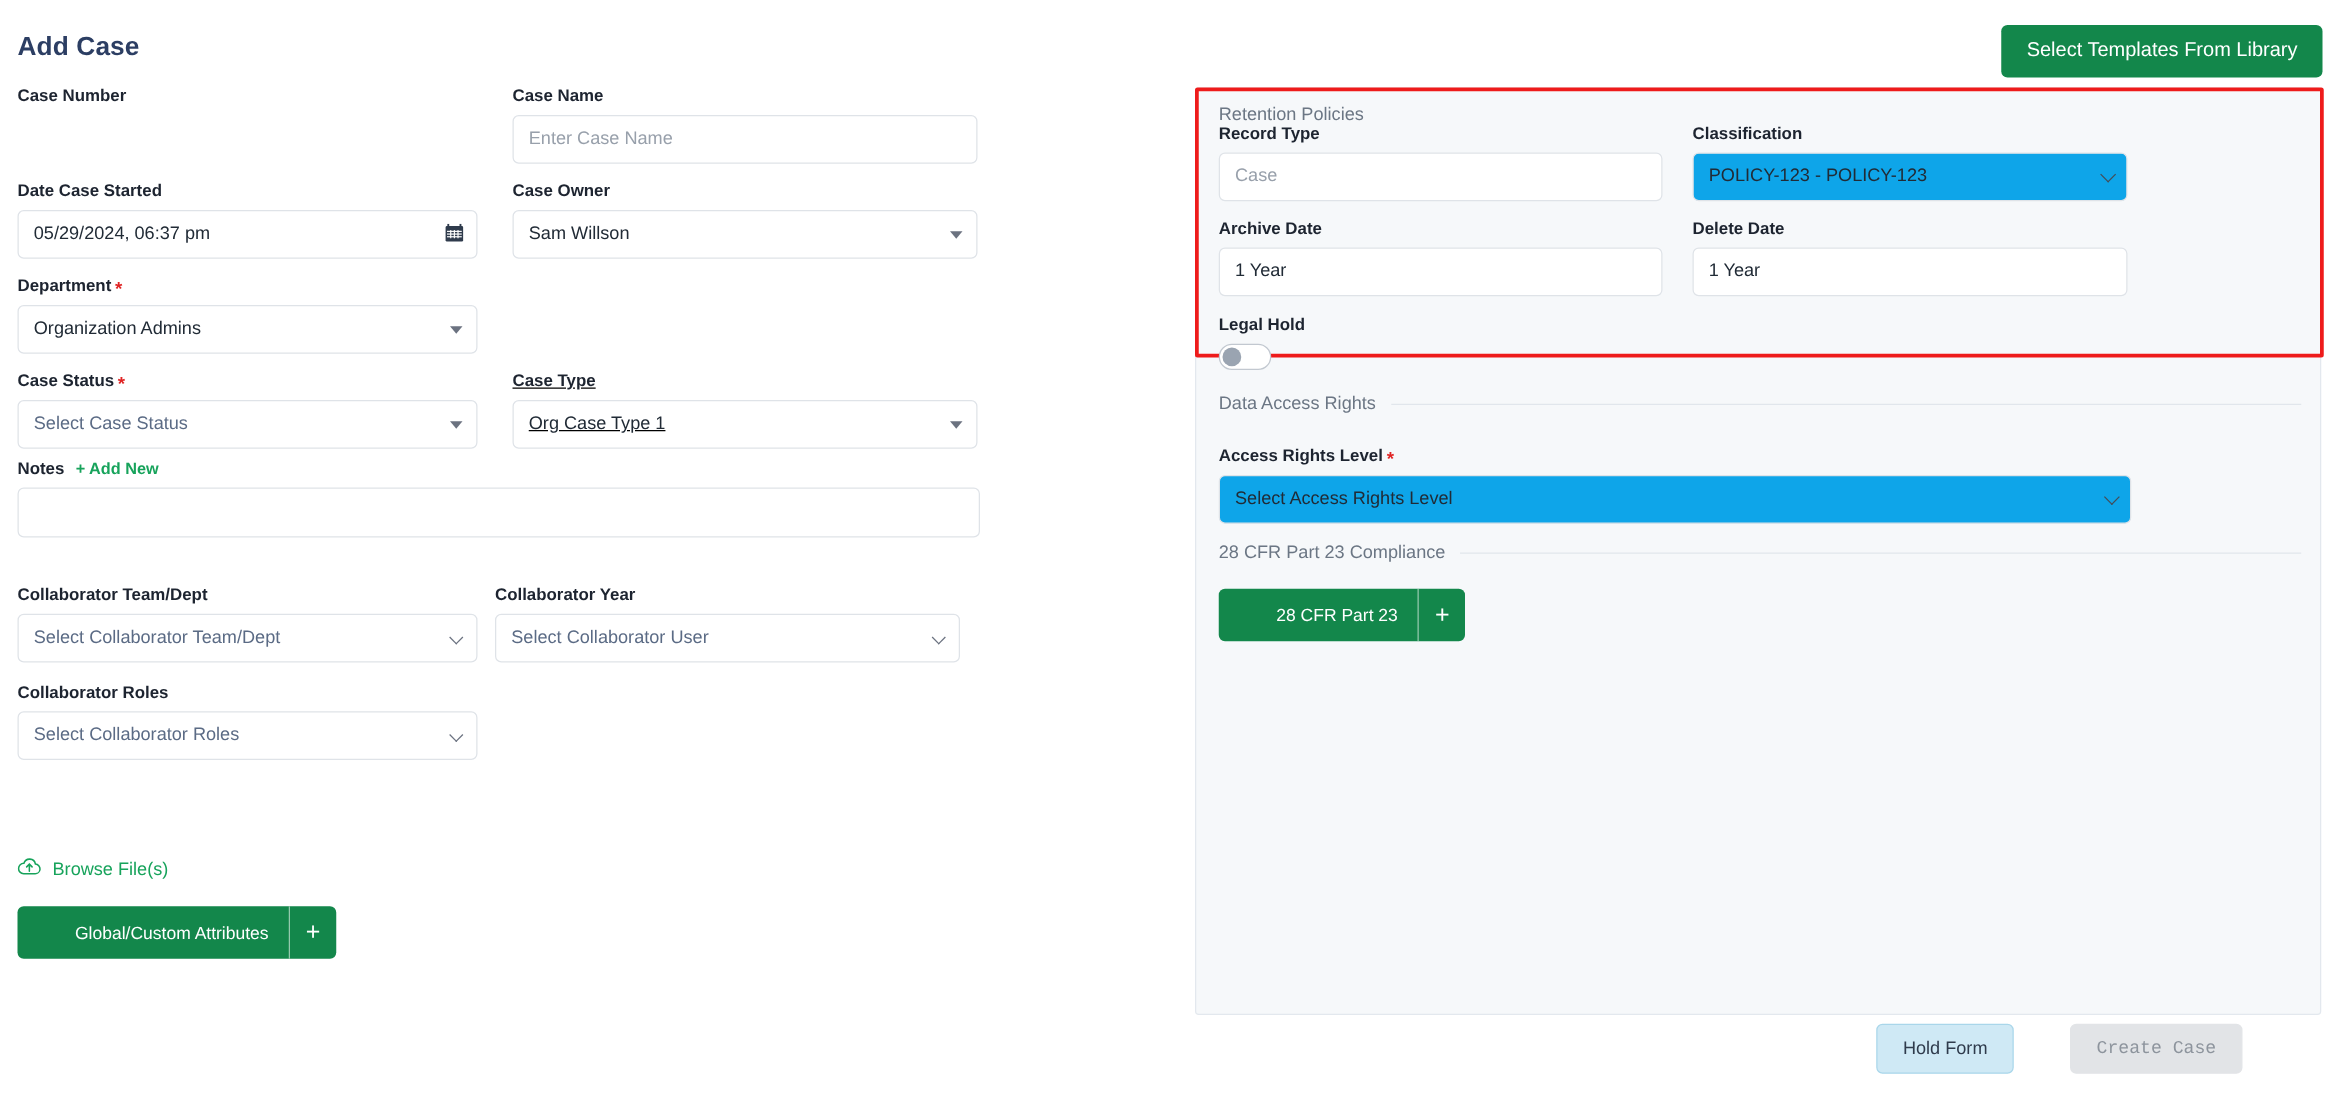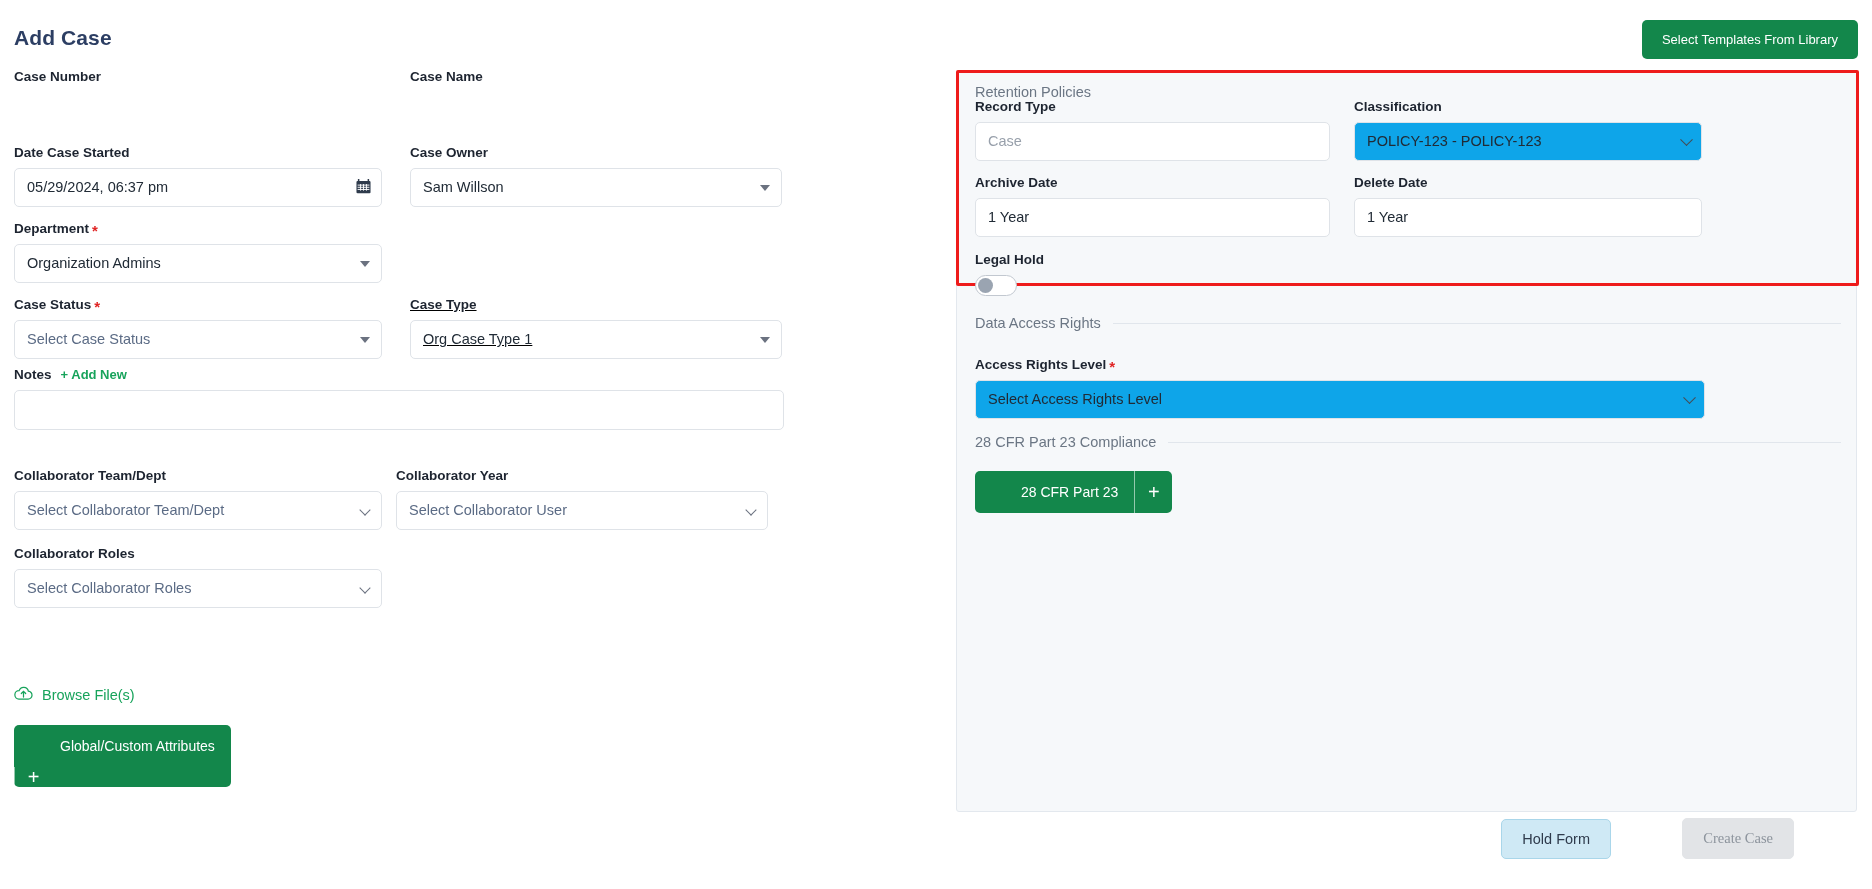--- a/index.html
+++ b/index.html
@@ -33,7 +33,7 @@
     border: none;
     border-radius: 5px;
     padding: 12px 20px;
-    font-size: 13px;
+    font-size: 16px;
     font-family: "Liberation Sans", sans-serif;
     cursor: pointer;
     white-space: nowrap;

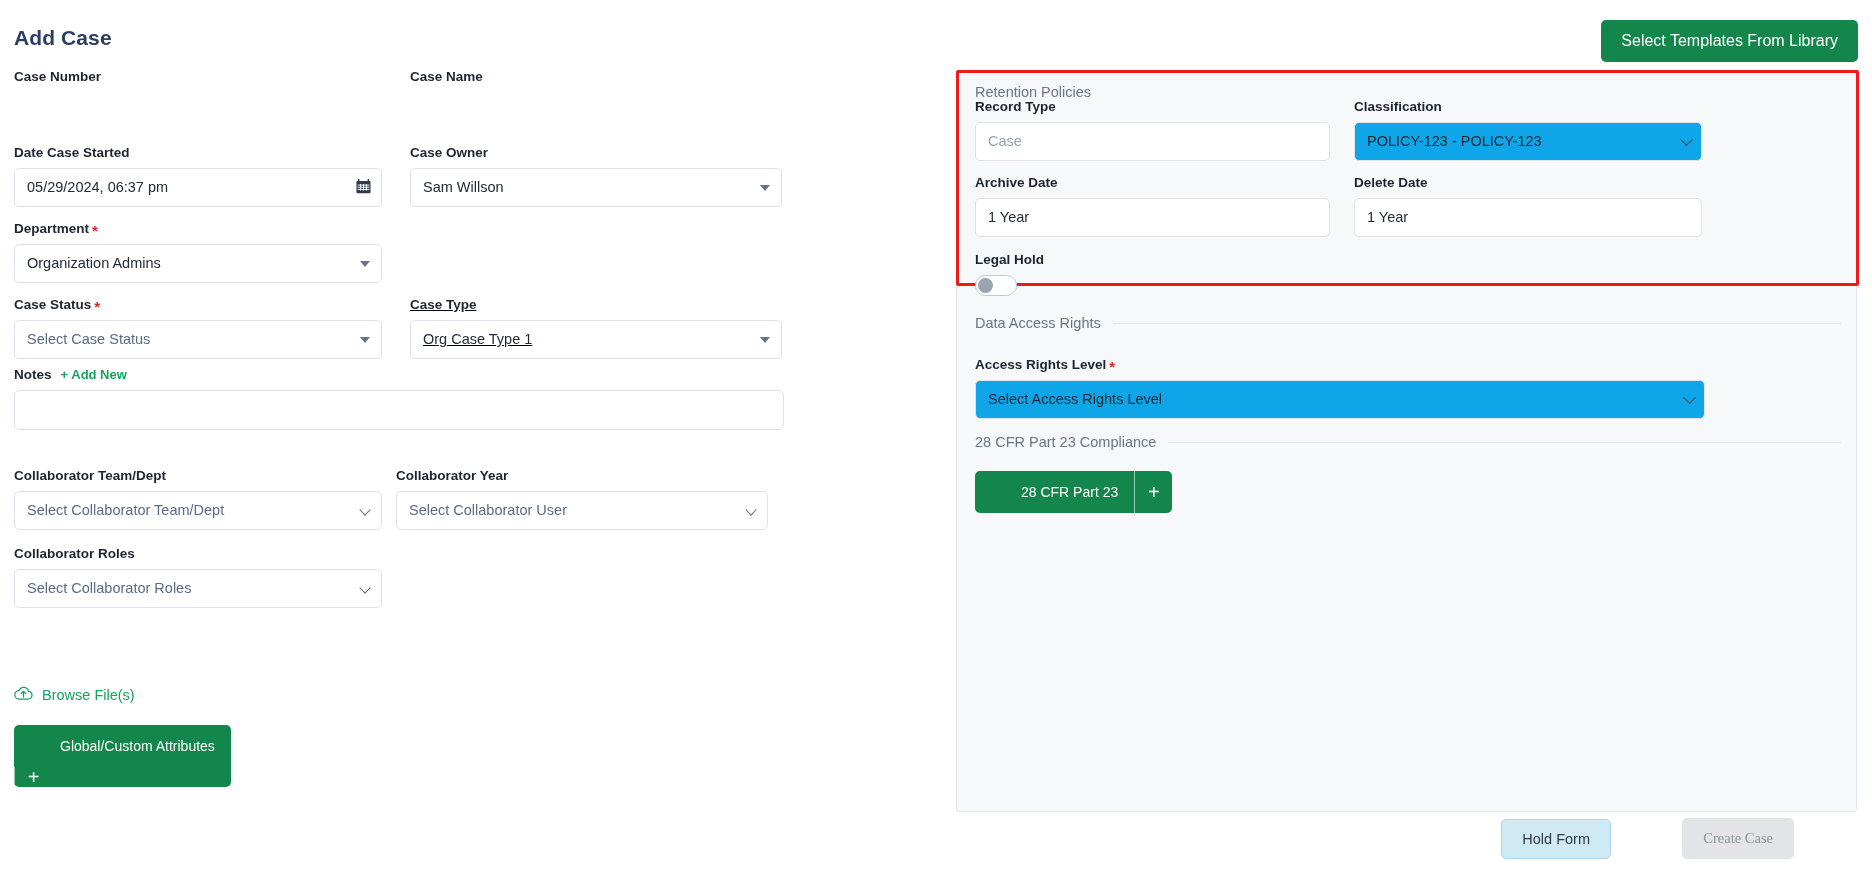--- a/index.html
+++ b/index.html
@@ -295,6 +295,9 @@
 
     <div class="row" id="f-casename">
       <span class="field-label">Case Name</span>
+      <div class="ctrl">
+        <span class="ph">Enter Case Name</span>
+      </div>
     </div>
 
     <div class="row" id="f-datestarted">

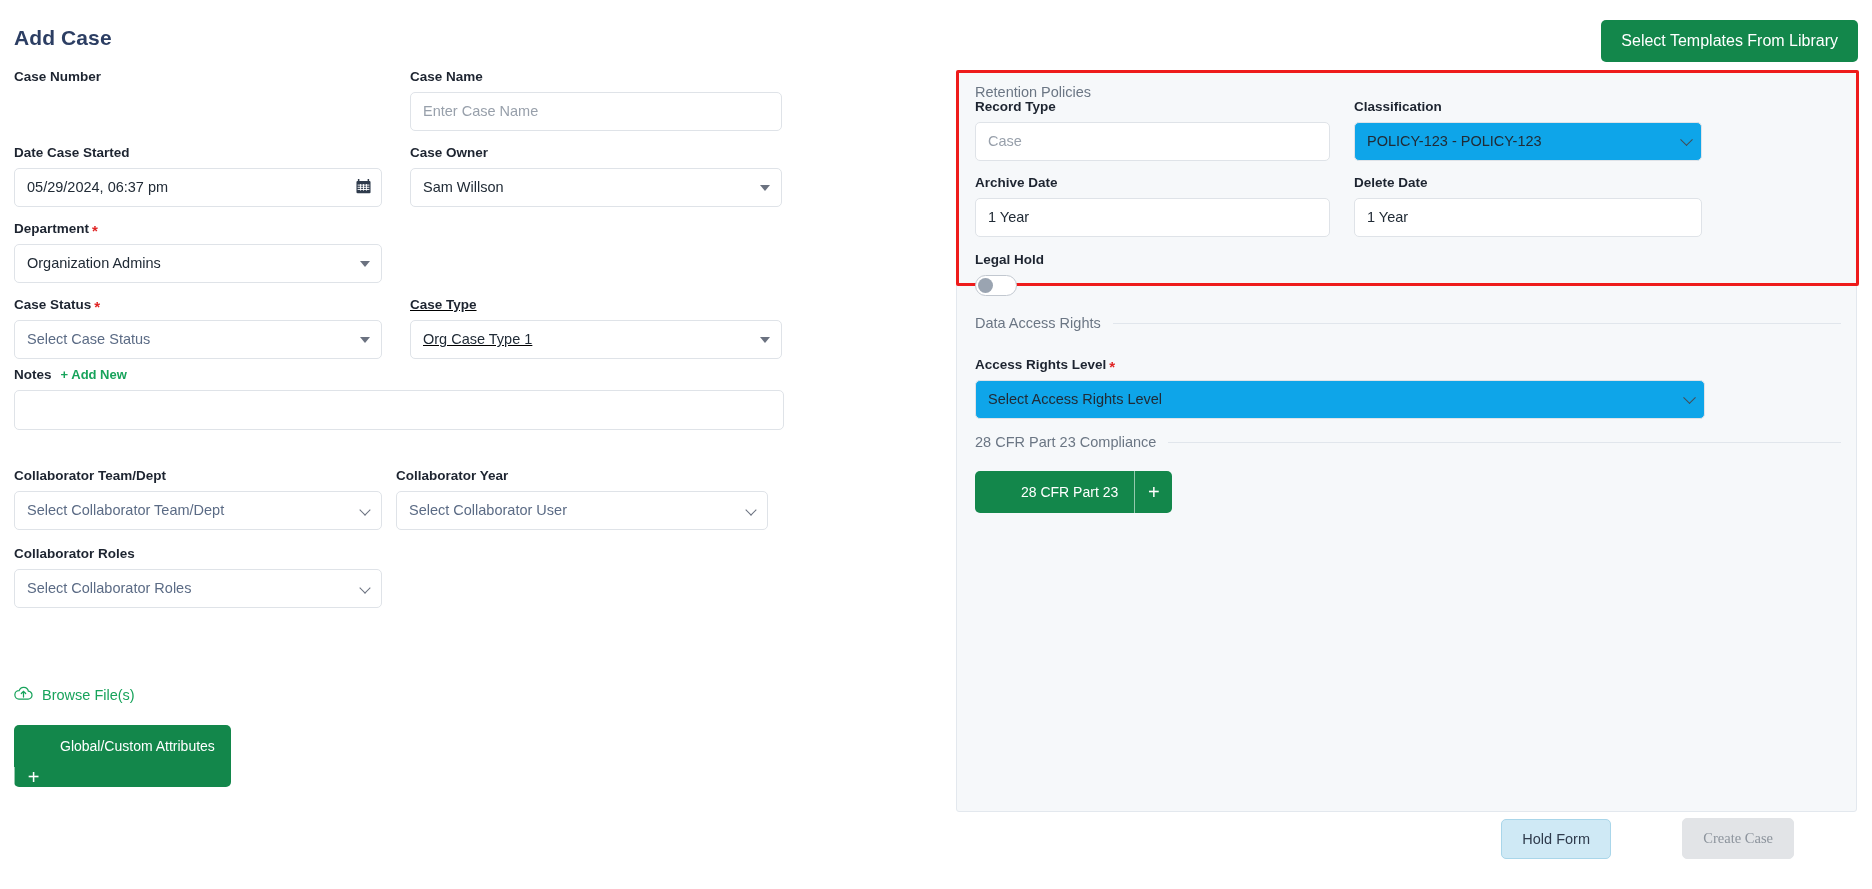--- a/index.html
+++ b/index.html
@@ -171,7 +171,7 @@
     border-left: 1px solid rgba(255,255,255,.55);
     line-height: 1;
   }
-  #btn-global { left: 14px; top: 655px; flex-direction: column; }
+  #btn-global { left: 14px; top: 655px; }
 
   
   .right-pane {

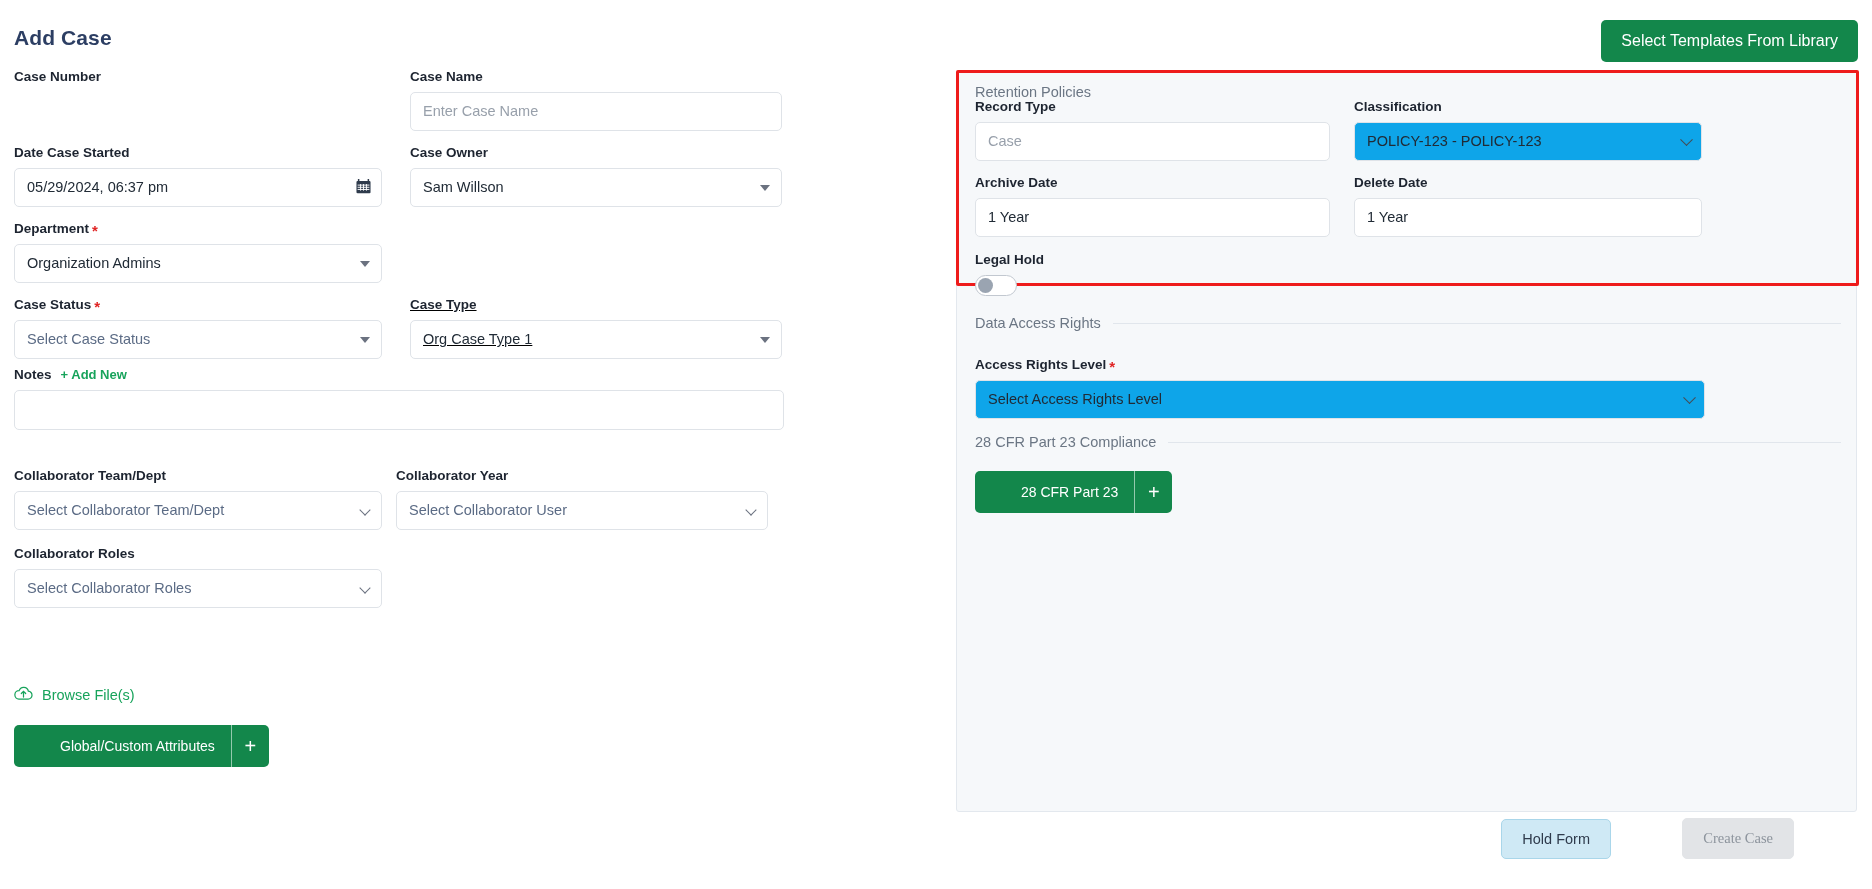--- a/index.html
+++ b/index.html
@@ -274,7 +274,7 @@
     border-radius: 5px;
     color: #8d949d;
     font-size: 14.5px;
-    font-family: Liberation Serif, serif;
+    font-family: Liberation Mono, monospace;
     padding: 11px 20px;
     cursor: default;
   }

